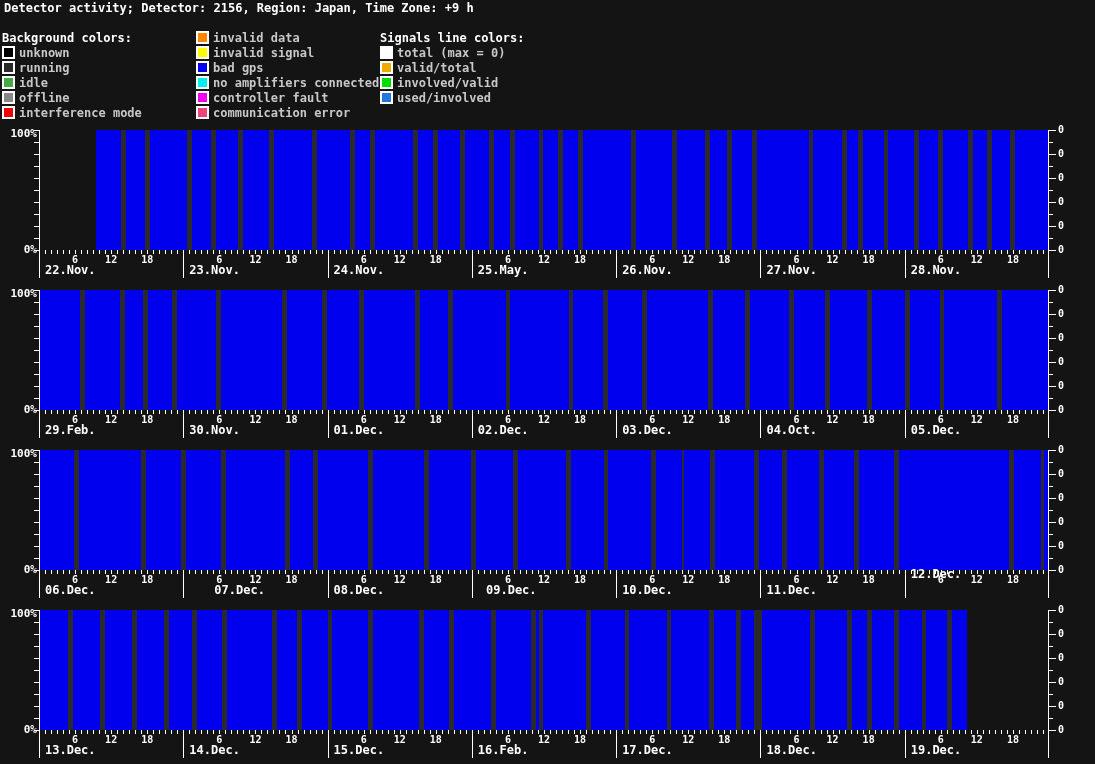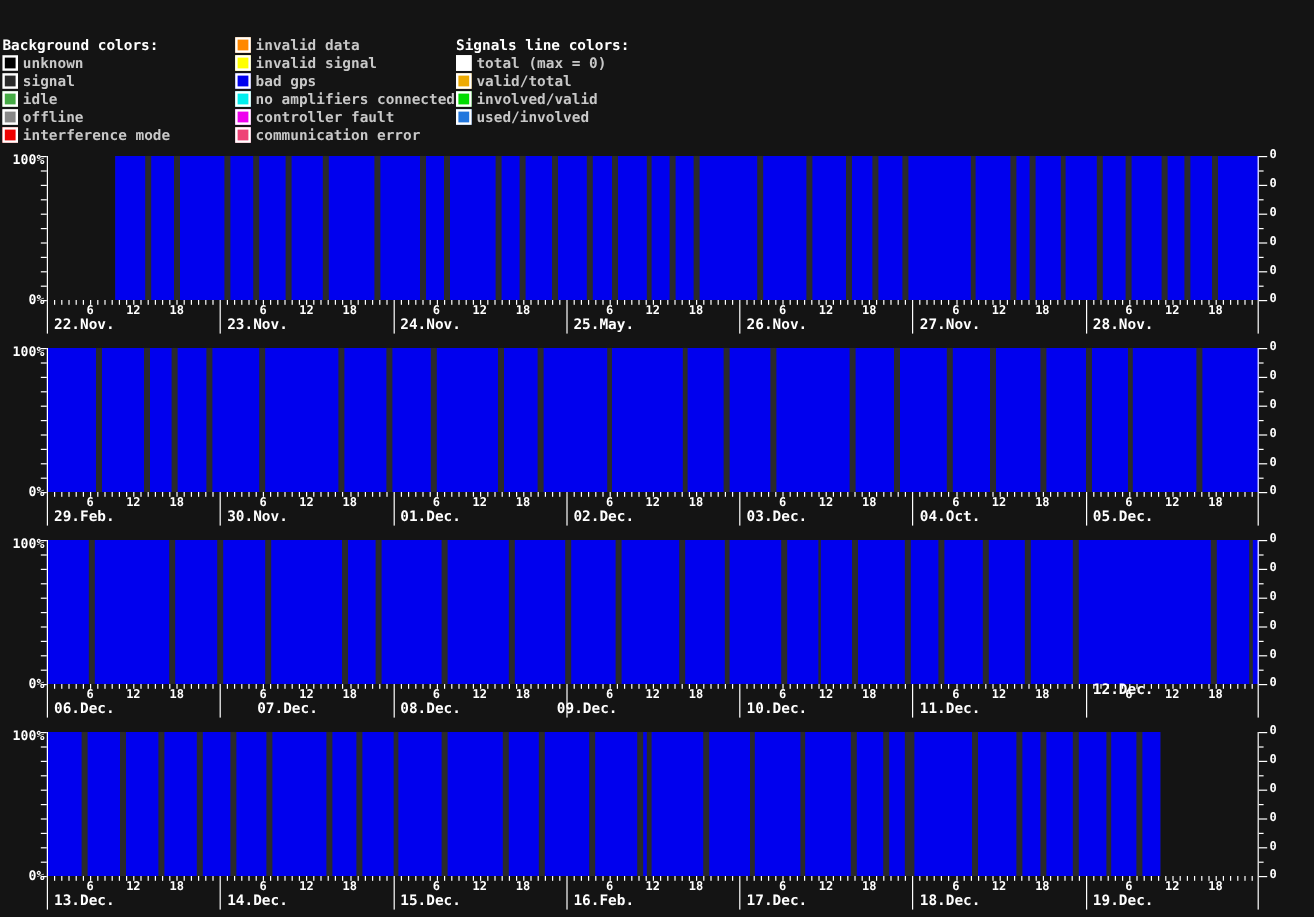--- a/index.html
+++ b/index.html
@@ -34,6 +34,7 @@
 <body>
 
 <div class="page">
+  <div class="title">Detector activity; Detector: 2156, Region: Japan, Time Zone: +9 h</div>
 
   <div class="legend">
     <div class="lcol" id="legend-col1" style="left:2px;">

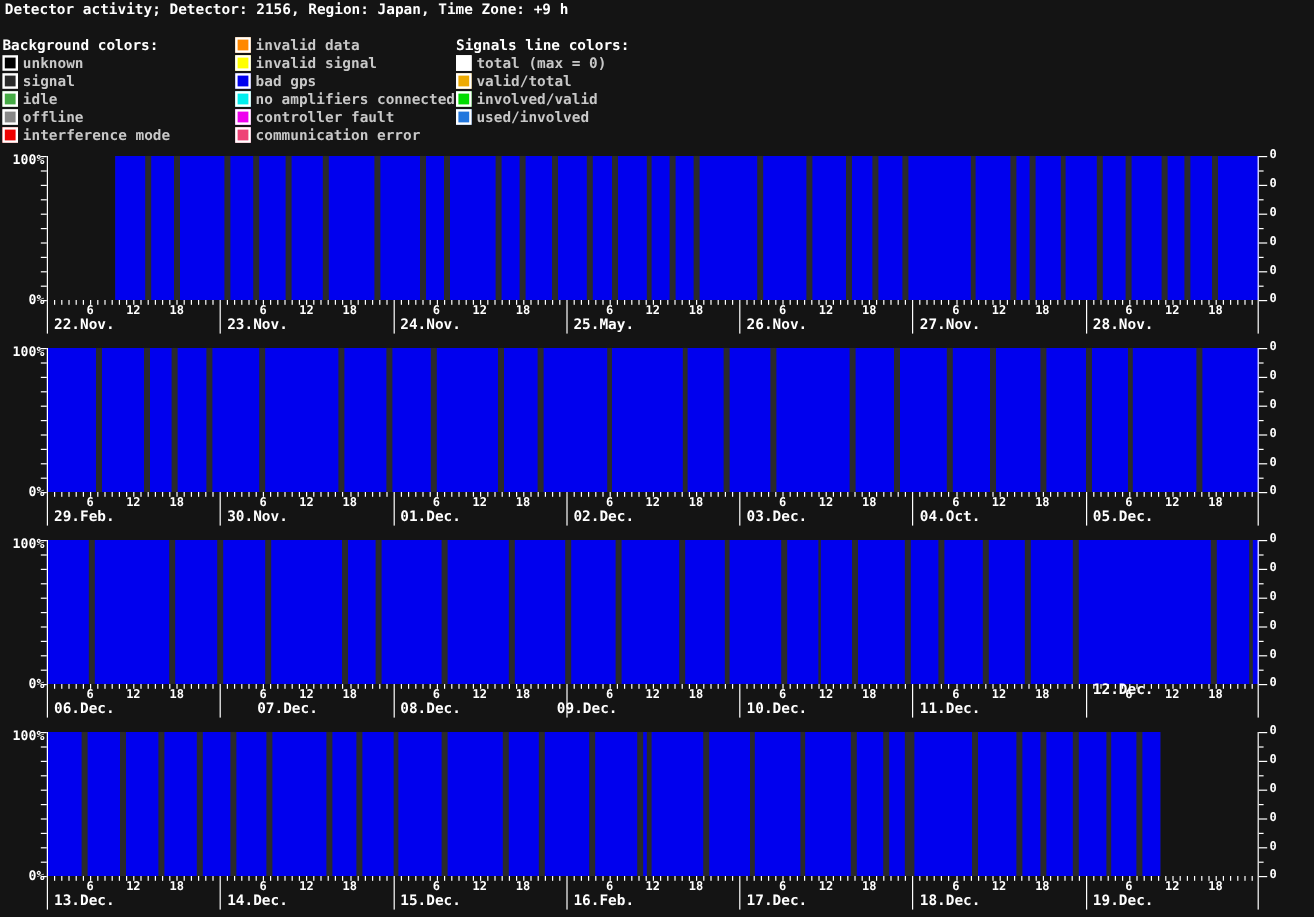--- a/index.html
+++ b/index.html
@@ -40,7 +40,7 @@
     <div class="lcol" id="legend-col1" style="left:2px;">
       <div class="lrow lhead" style="top:0;">Background colors:</div>
     <div class="lrow litem" style="top: 15px;"><span class="sw" style="background: rgb(0, 0, 0);"></span><span>unknown</span></div>
-        <div class="lrow litem" style="top: 30px;"><span class="sw" style="background: rgb(42, 42, 42);"></span><span>signal</span></div>
+        <div class="lrow litem" style="top: 30px;"><span class="sw" style="background: rgb(42, 42, 42);"></span><span>running</span></div>
         <div class="lrow litem" style="top: 45px;"><span class="sw" style="background: rgb(68, 170, 68);"></span><span>idle</span></div>
         <div class="lrow litem" style="top: 60px;"><span class="sw" style="background: rgb(136, 136, 136);"></span><span>offline</span></div>
         <div class="lrow litem" style="top: 75px;"><span class="sw" style="background: rgb(238, 0, 0);"></span><span>interference mode</span></div>

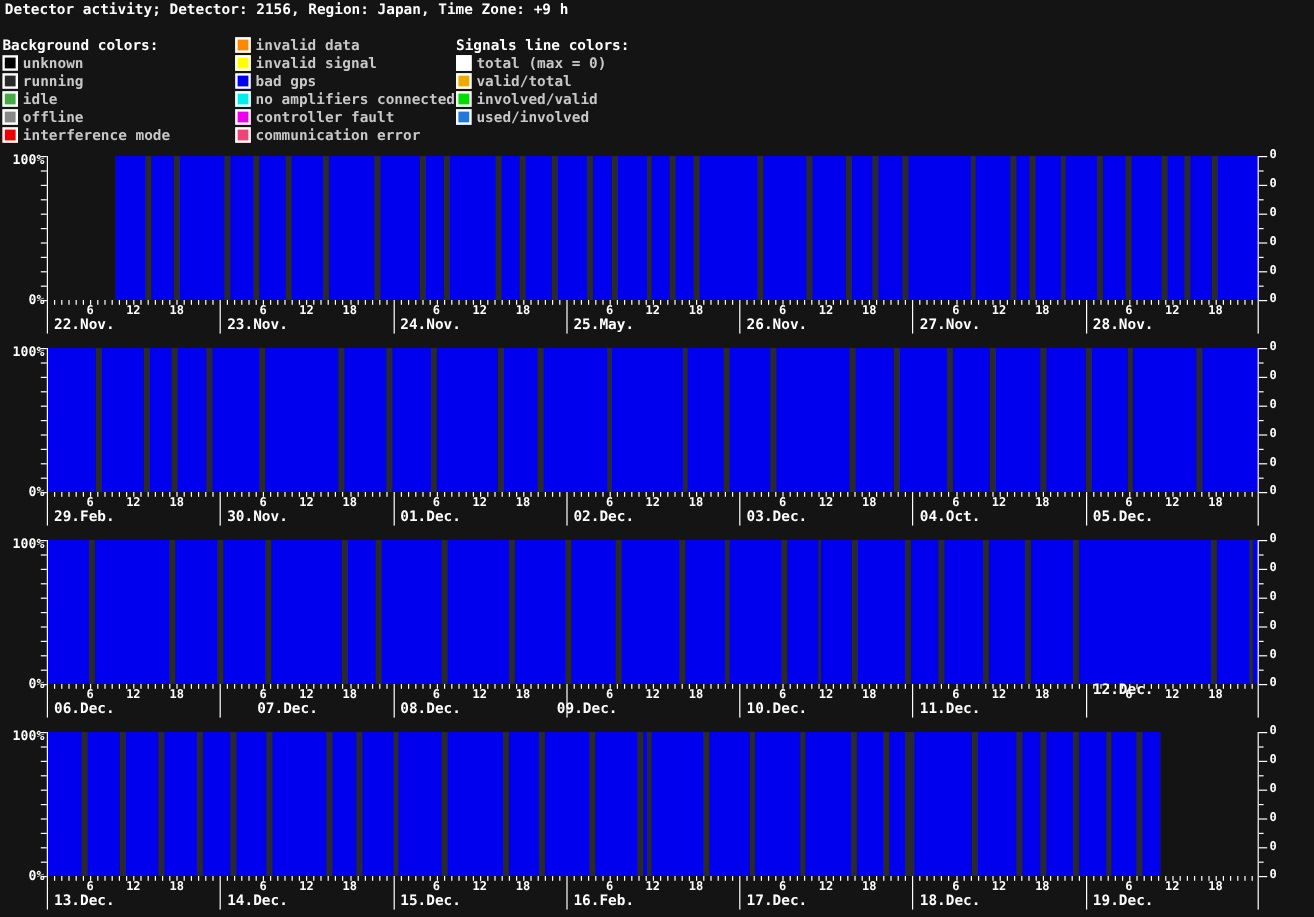--- a/index.html
+++ b/index.html
@@ -814,7 +814,7 @@
         <div class="abs hlab" style="left: 507.929px; top: 575px; height: 10px;">6</div>
         <div class="abs hlab" style="left: 544px; top: 575px; height: 10px;">12</div>
         <div class="abs hlab" style="left: 580.071px; top: 575px; height: 10px;">18</div>
-        <div class="abs dlab" style="left: 464px; top: 584px; height: 13px;">09.Dec.</div>
+        <div class="abs dlab" style="left: 486px; top: 584px; height: 13px;">09.Dec.</div>
         <div class="abs wline" style="left: 616.143px; top: 570px; width: 1px; height: 28px;"></div>
         <div class="abs hlab" style="left: 652.214px; top: 575px; height: 10px;">6</div>
         <div class="abs hlab" style="left: 688.286px; top: 575px; height: 10px;">12</div>

